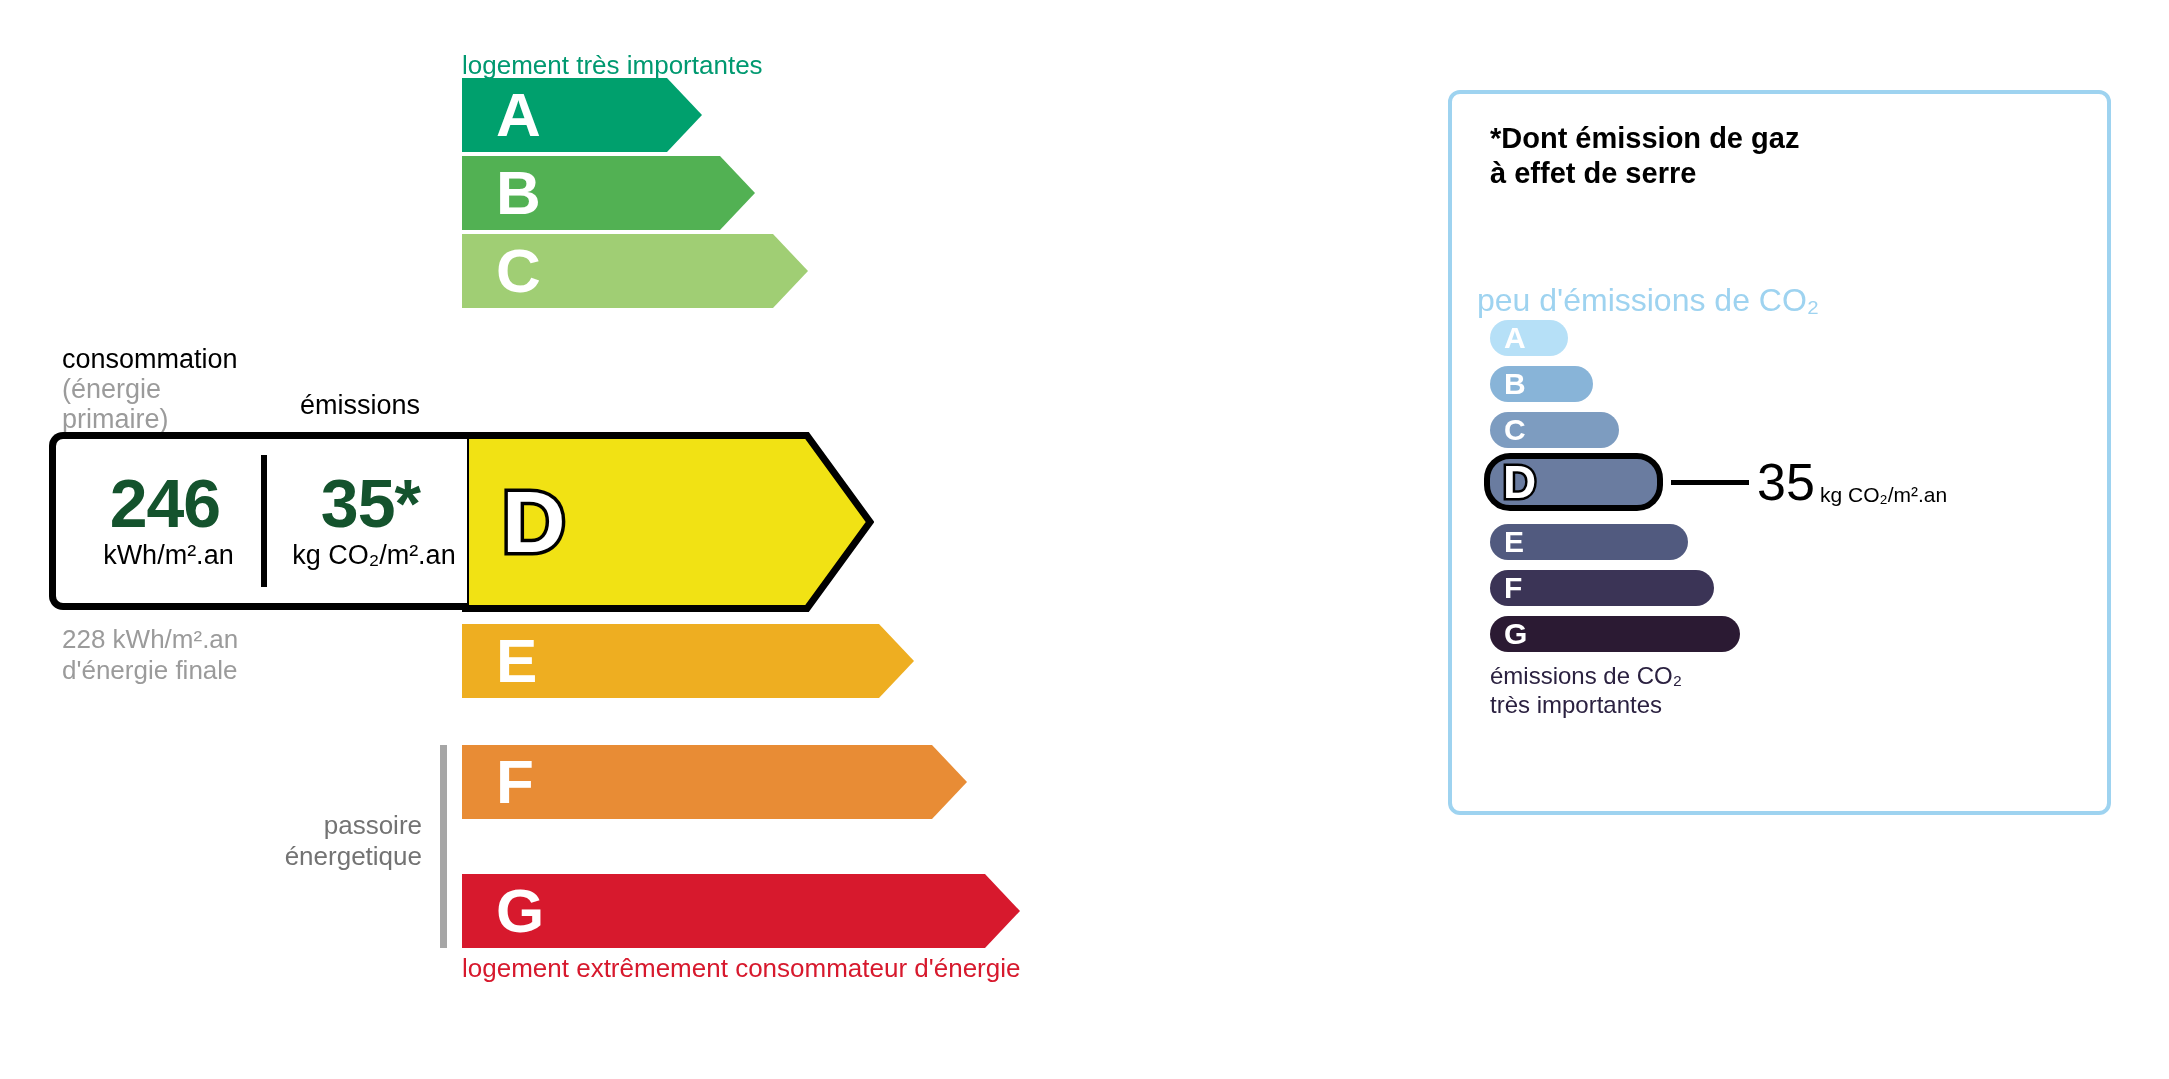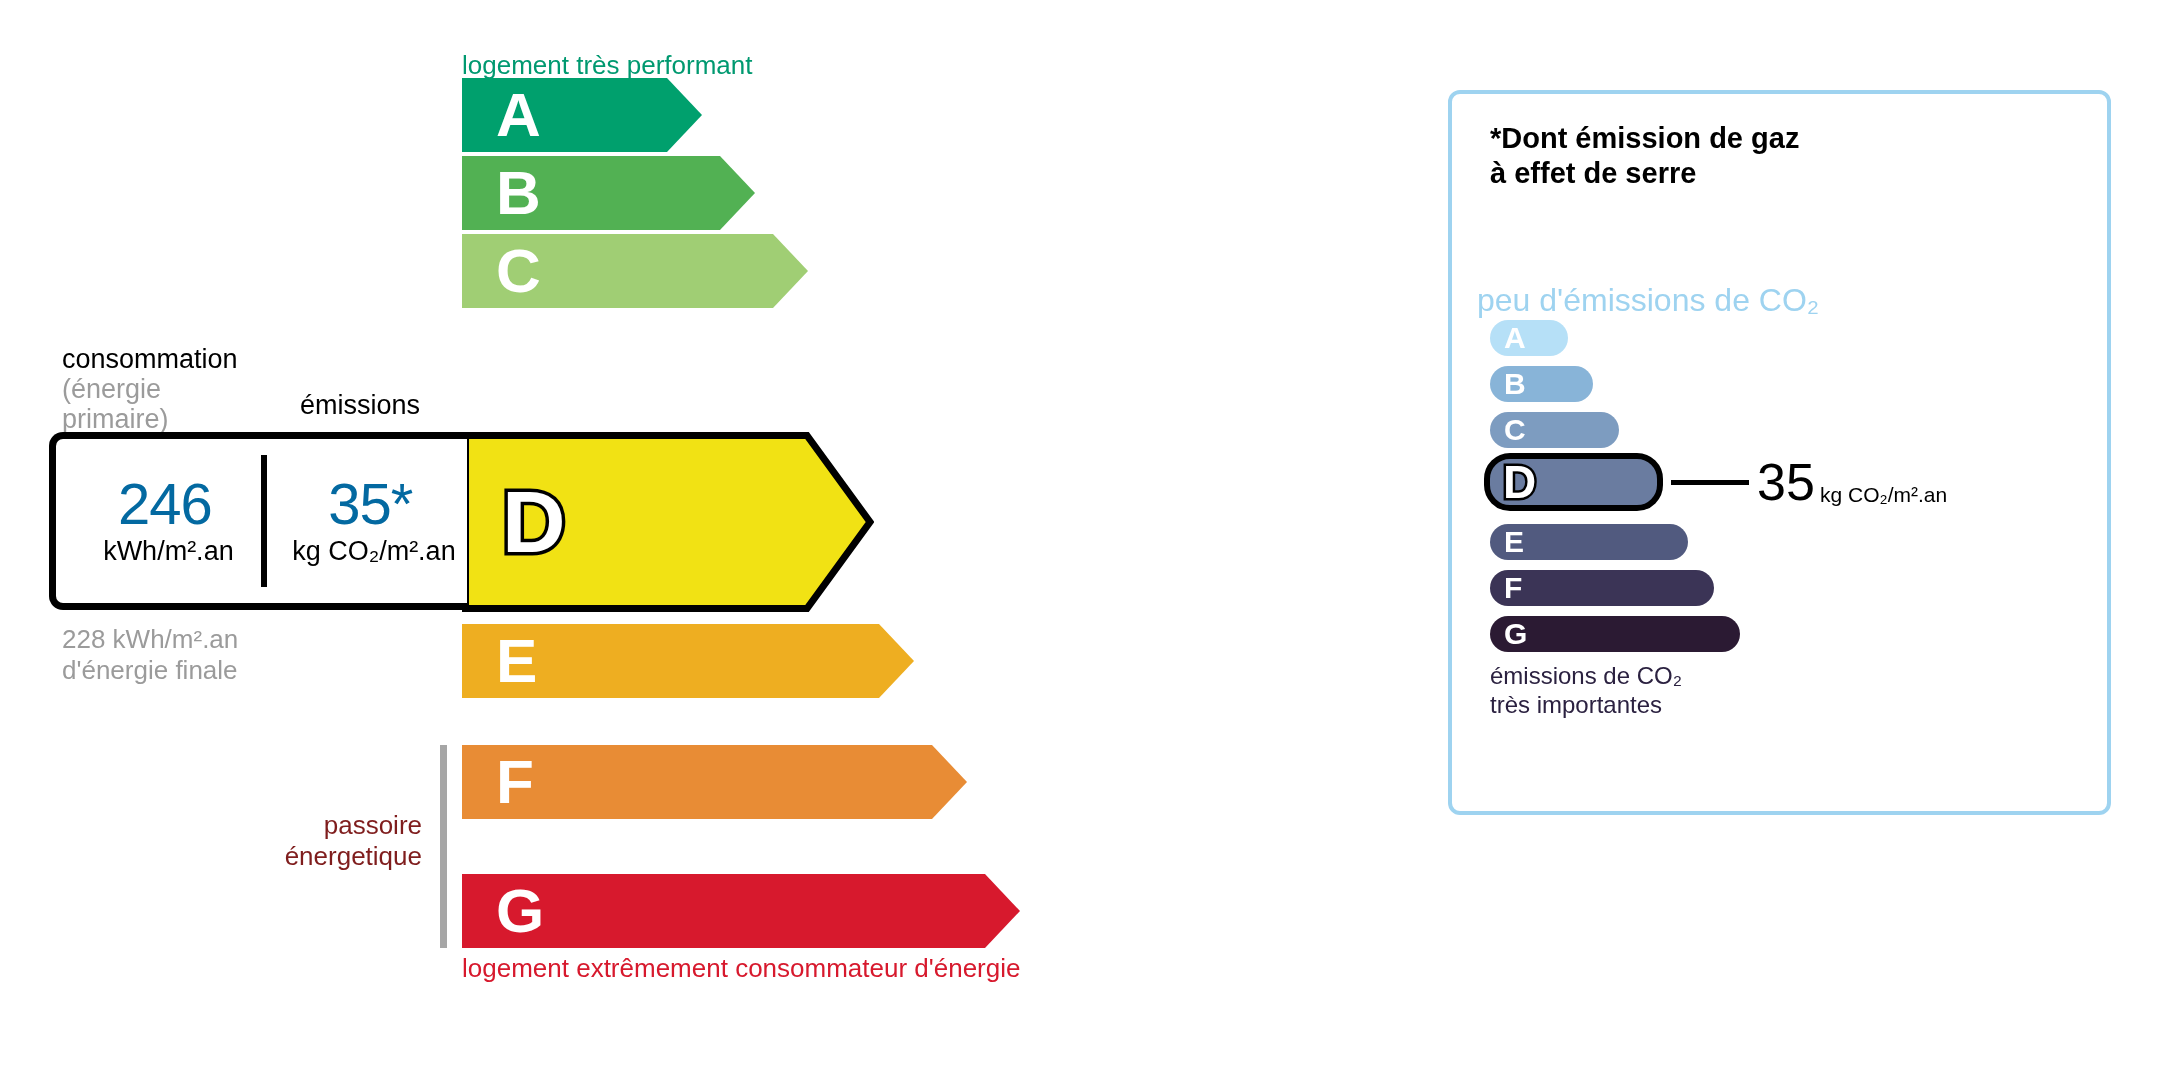--- a/index.html
+++ b/index.html
@@ -260,7 +260,7 @@
 
 <div id="dpe-energy">
 
-  <div class="top-caption">logement très performant</div>
+  <div class="top-caption">logement très importantes</div>
 
   <div class="band" style="top:78px;">
     <svg width="240" height="74" viewBox="0 0 240 74">

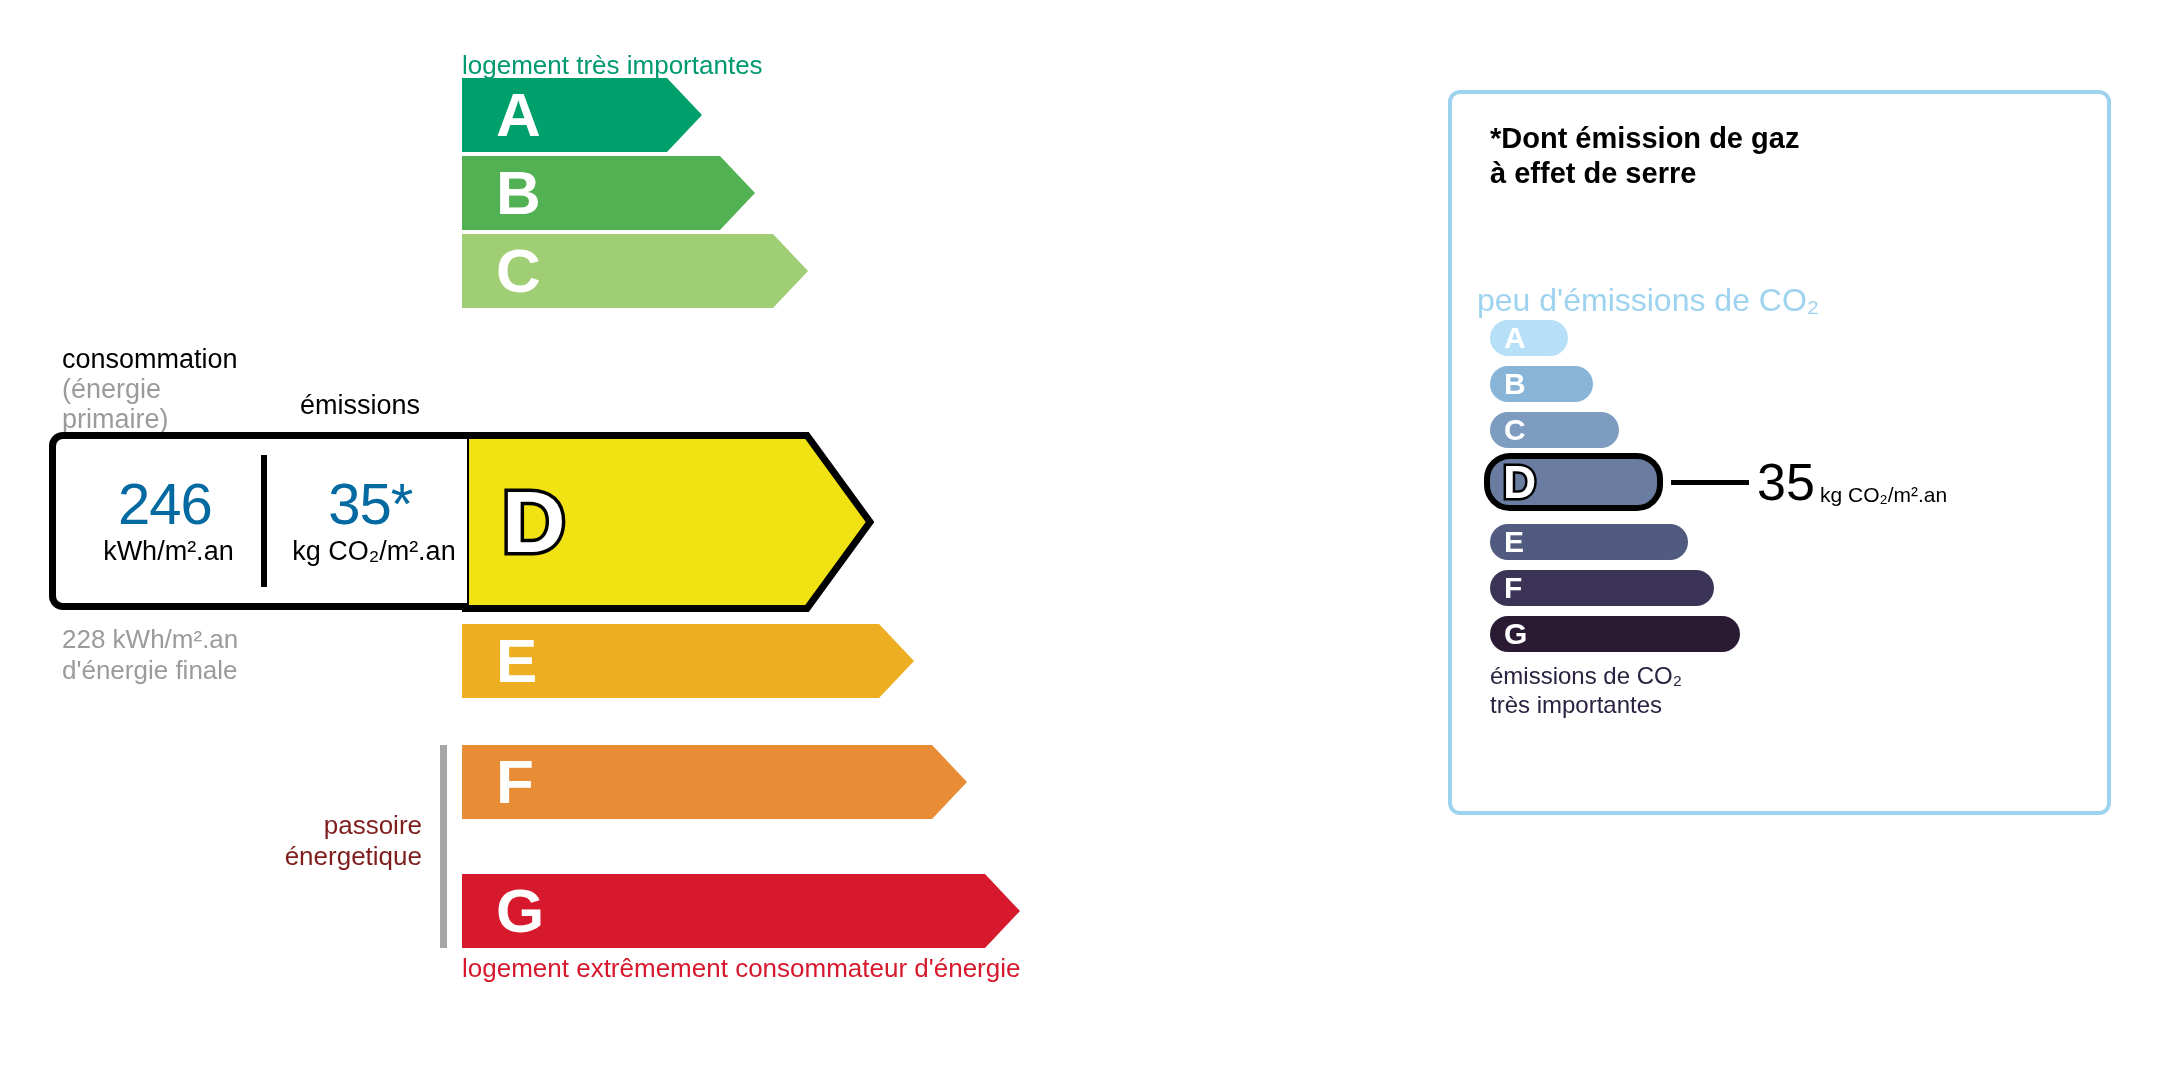--- a/index.html
+++ b/index.html
@@ -105,10 +105,10 @@
     transform: translateX(-50%);
   }
   .vb-number {
-    font-size: 58px;
-    font-weight: normal;
+    font-size: 68px;
+    font-weight: bold;
     line-height: 0.95;
-    color: #0369a1;
+    color: #14532d;
     letter-spacing: -1px;
   }
   .vb-unit {

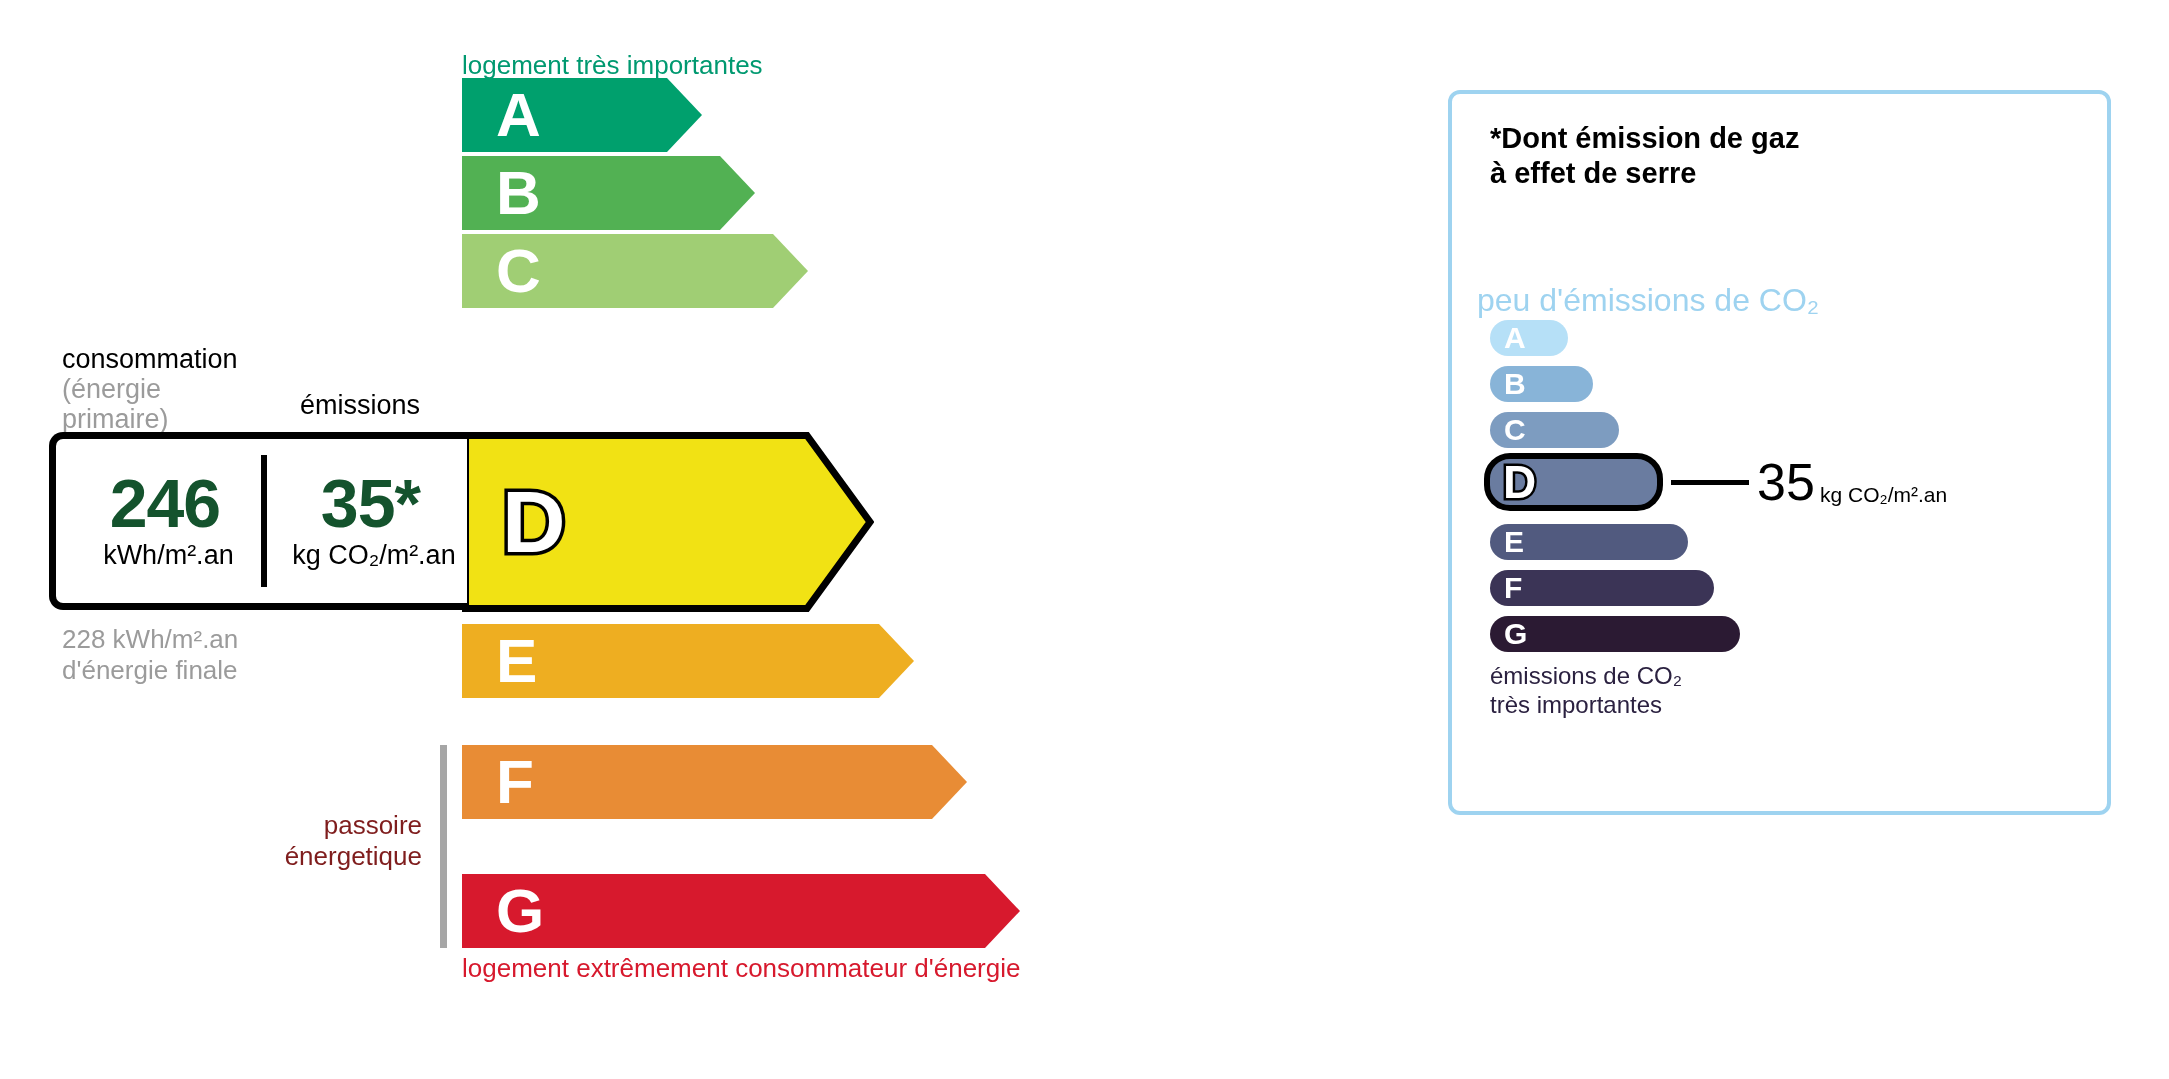--- a/index.html
+++ b/index.html
@@ -165,7 +165,7 @@
     text-align: right;
     font-size: 26px;
     line-height: 1.2;
-    color: #7f1d1d;
+    color: #737373;
   }
 
   

